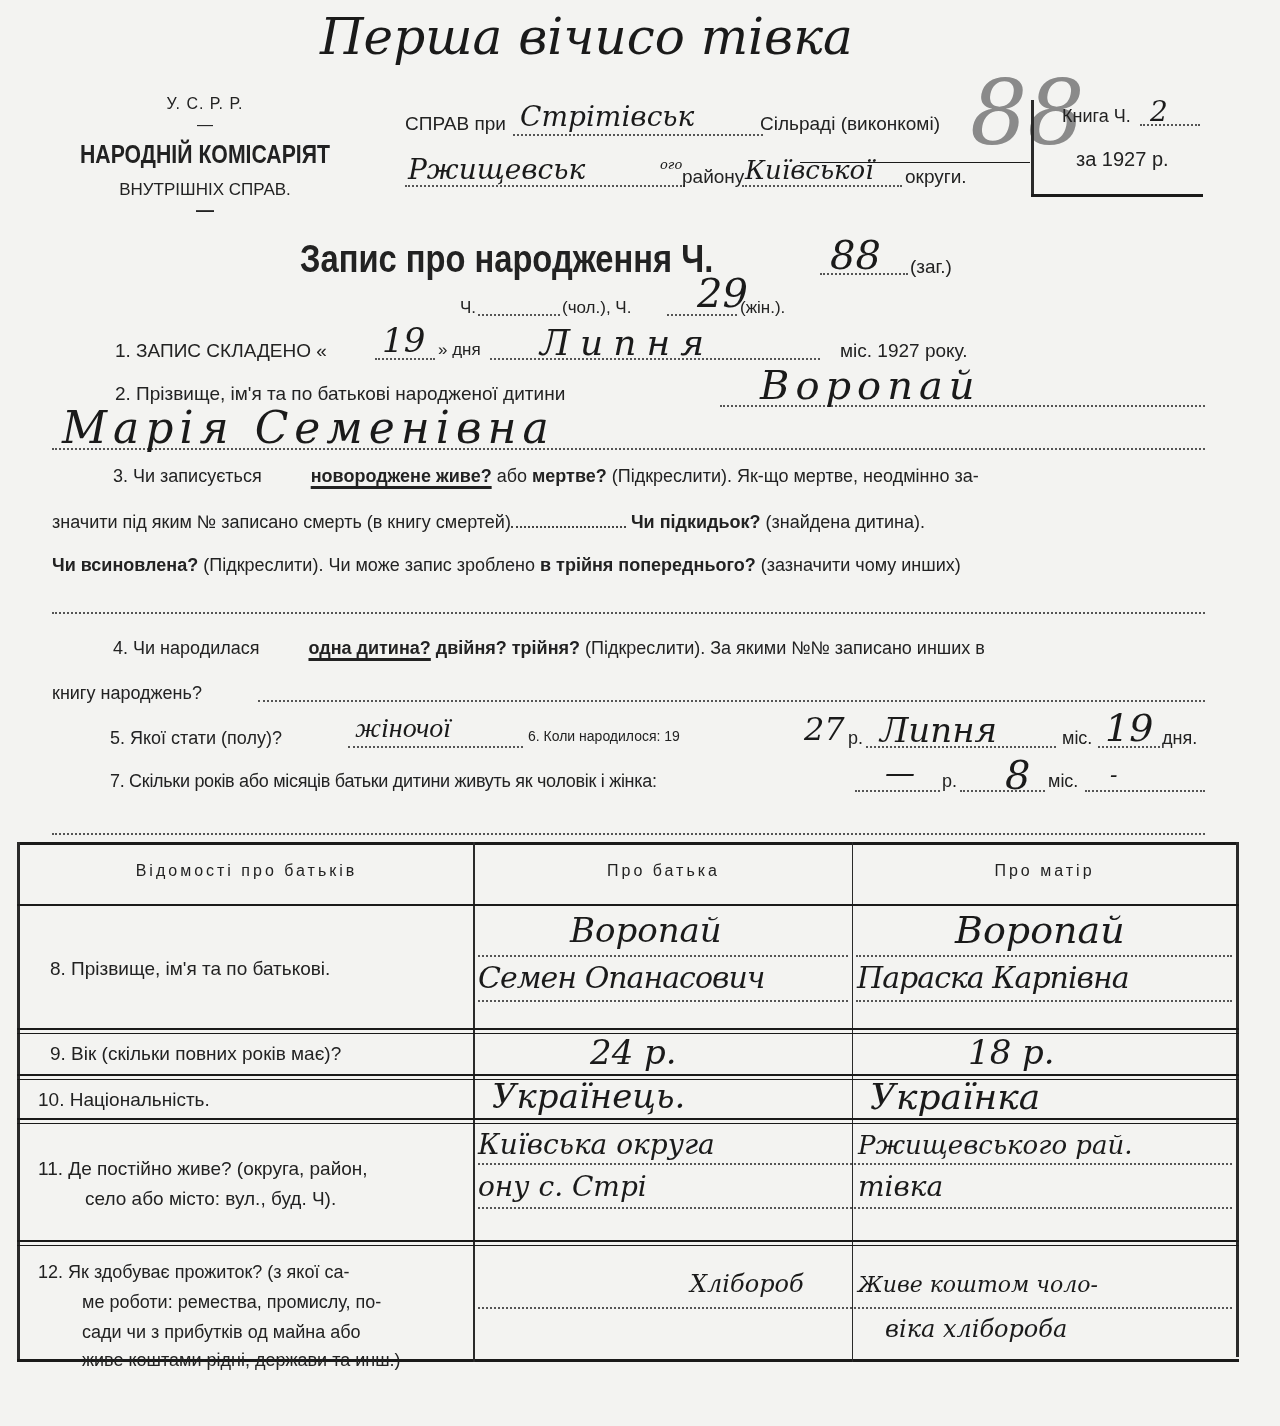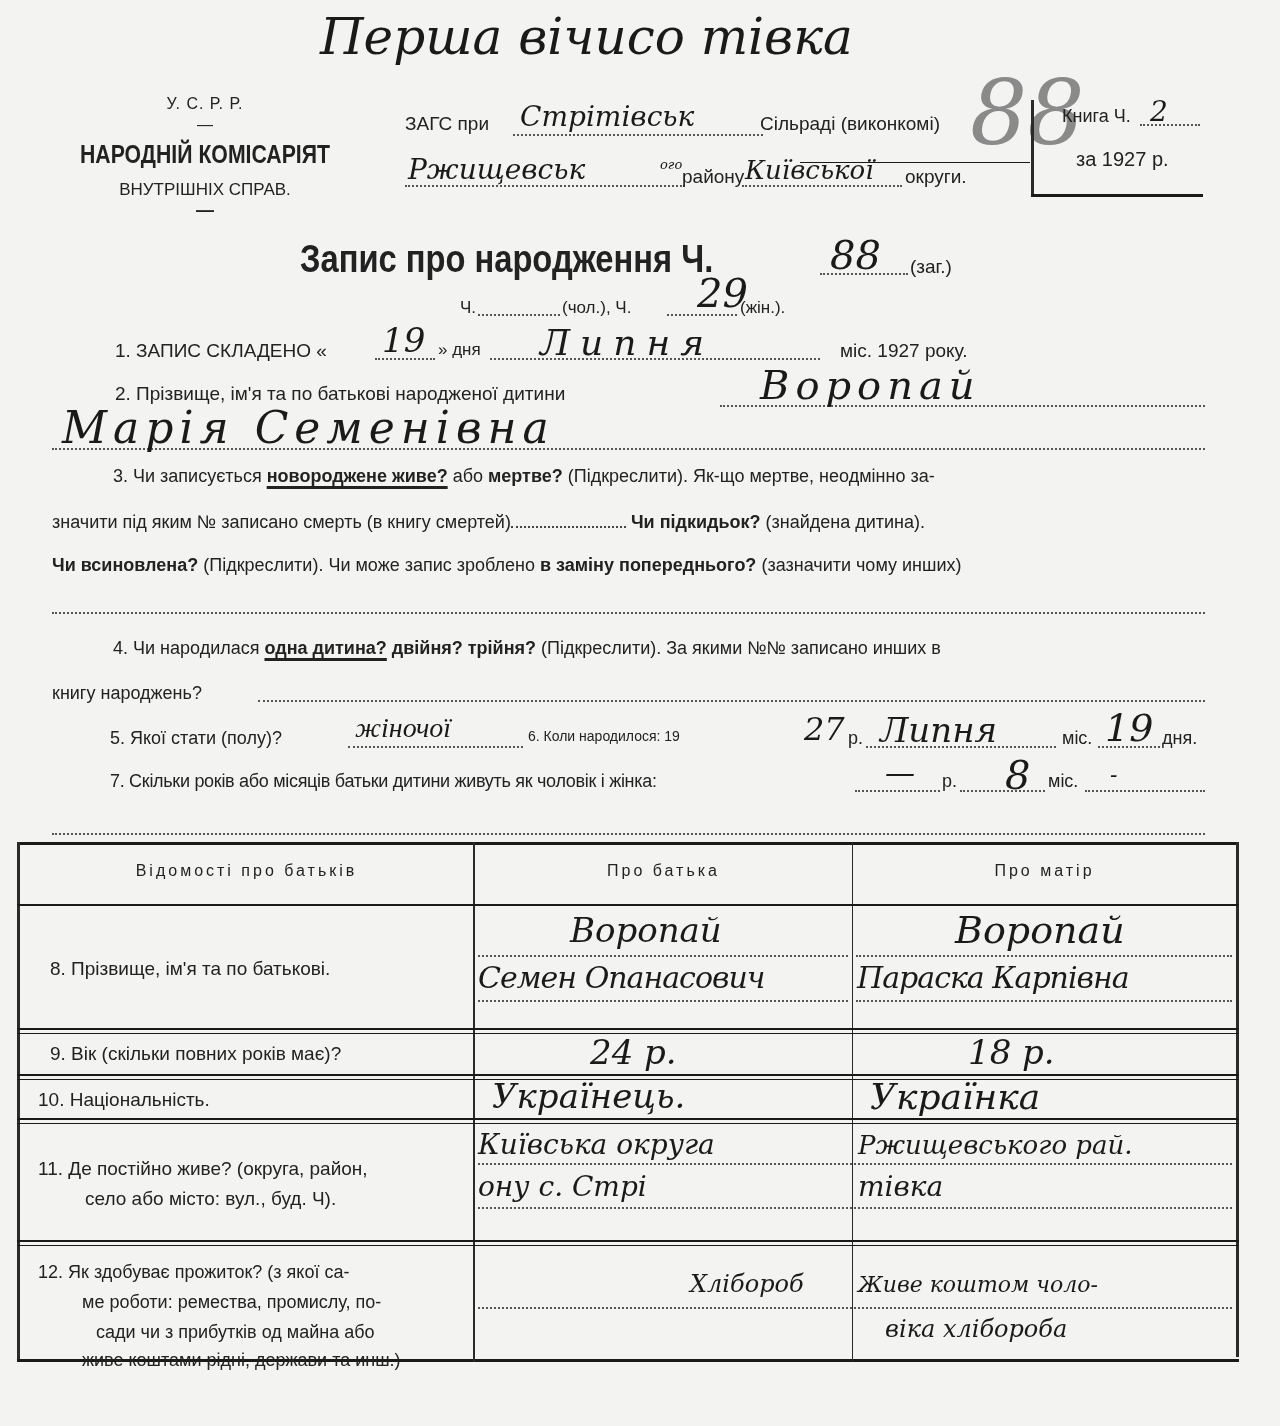--- a/index.html
+++ b/index.html
@@ -36,7 +36,7 @@
 </div>
 
 <div>
-  <div class="abs pr" style="left:405px; top:113px; font-size:19px;">ЗАГС при</div>
+  <div class="abs pr" style="left:405px; top:113px; font-size:19px;">СПРАВ при</div>
   <div class="dotline" style="left:513px; top:134px; width:250px;"></div>
   <div class="abs hw" style="left:520px; top:100px; font-size:28px;">Стрітівськ</div>
   <div class="abs pr" style="left:760px; top:113px; font-size:19px;">Сільраді (виконкомі)</div>

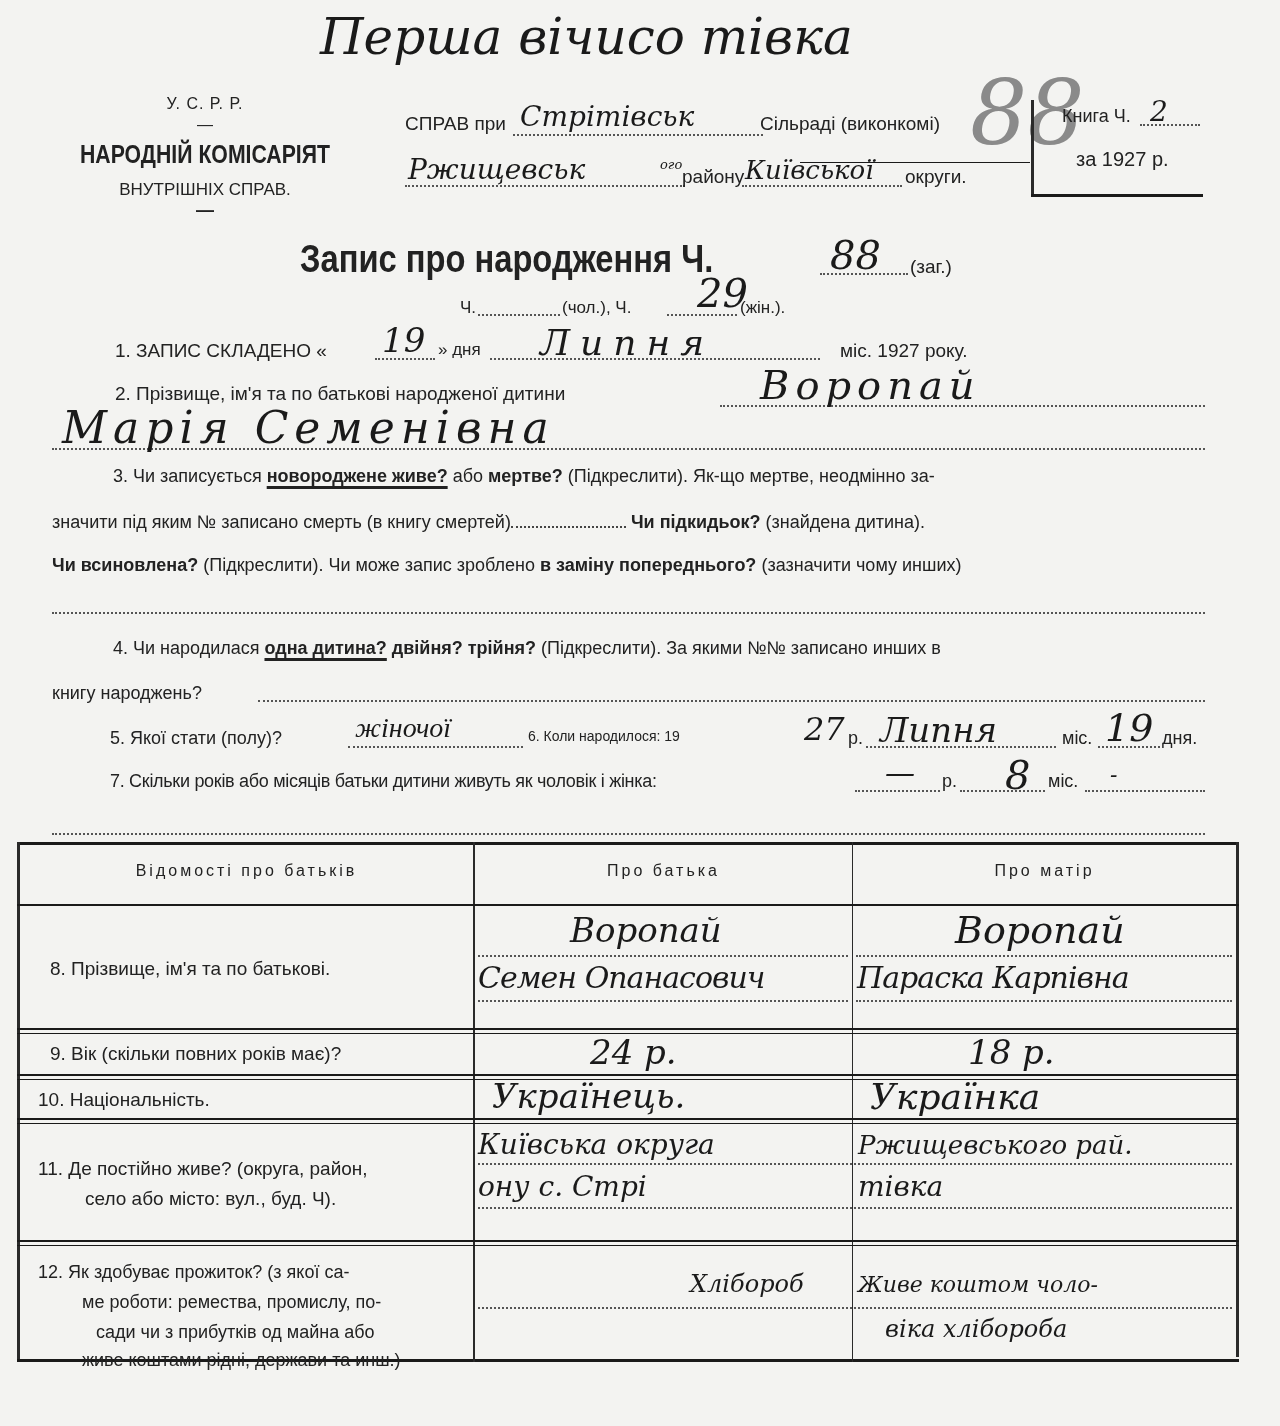--- a/index.html
+++ b/index.html
@@ -17,7 +17,7 @@
   .hline { position:absolute; background:#1a1a1a; }
   .vline { position:absolute; background:#2a2a2a; }
   .dotline { position:absolute; border-bottom:2px dotted #555; height:0; }
-  .ul { text-decoration:underline; text-decoration-thickness:3px; text-underline-offset:4px; }
+  .ul { text-decoration:underline; text-decoration-thickness:3px; text-underline-offset:4px;margin-left:44px; }
   .cell-text { position:absolute; font-size:19px; color:#222; white-space:nowrap; }
   .center { text-align:center; }
 </style>

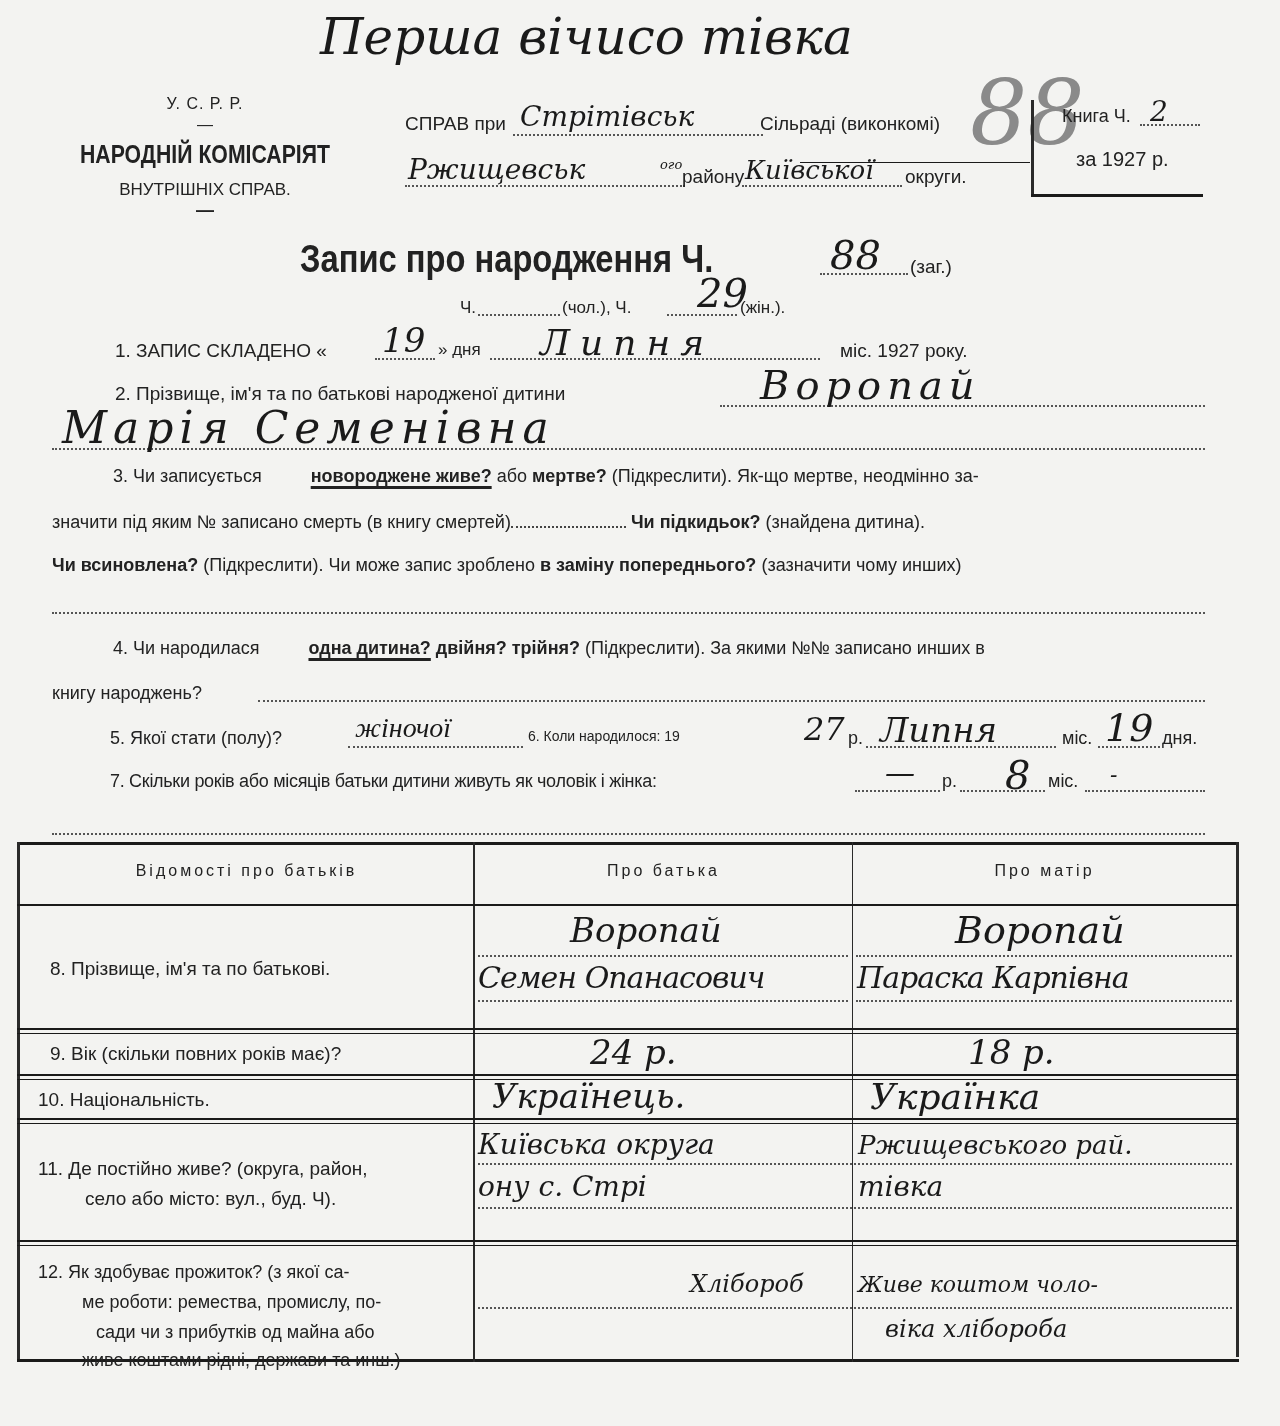--- a/index.html
+++ b/index.html
@@ -109,7 +109,7 @@
   <div class="abs pr" style="left:52px; top:555px; font-size:18px;">
     <span class="bold">Чи всиновлена?</span>
     <span>(Підкреслити). Чи може запис зроблено</span>
-    <span class="bold">в заміну попереднього?</span>
+    <span class="bold">в трійня попереднього?</span>
     <span>(зазначити чому инших)</span>
   </div>
   <div class="dotline" style="left:52px; top:612px; width:1153px;"></div>

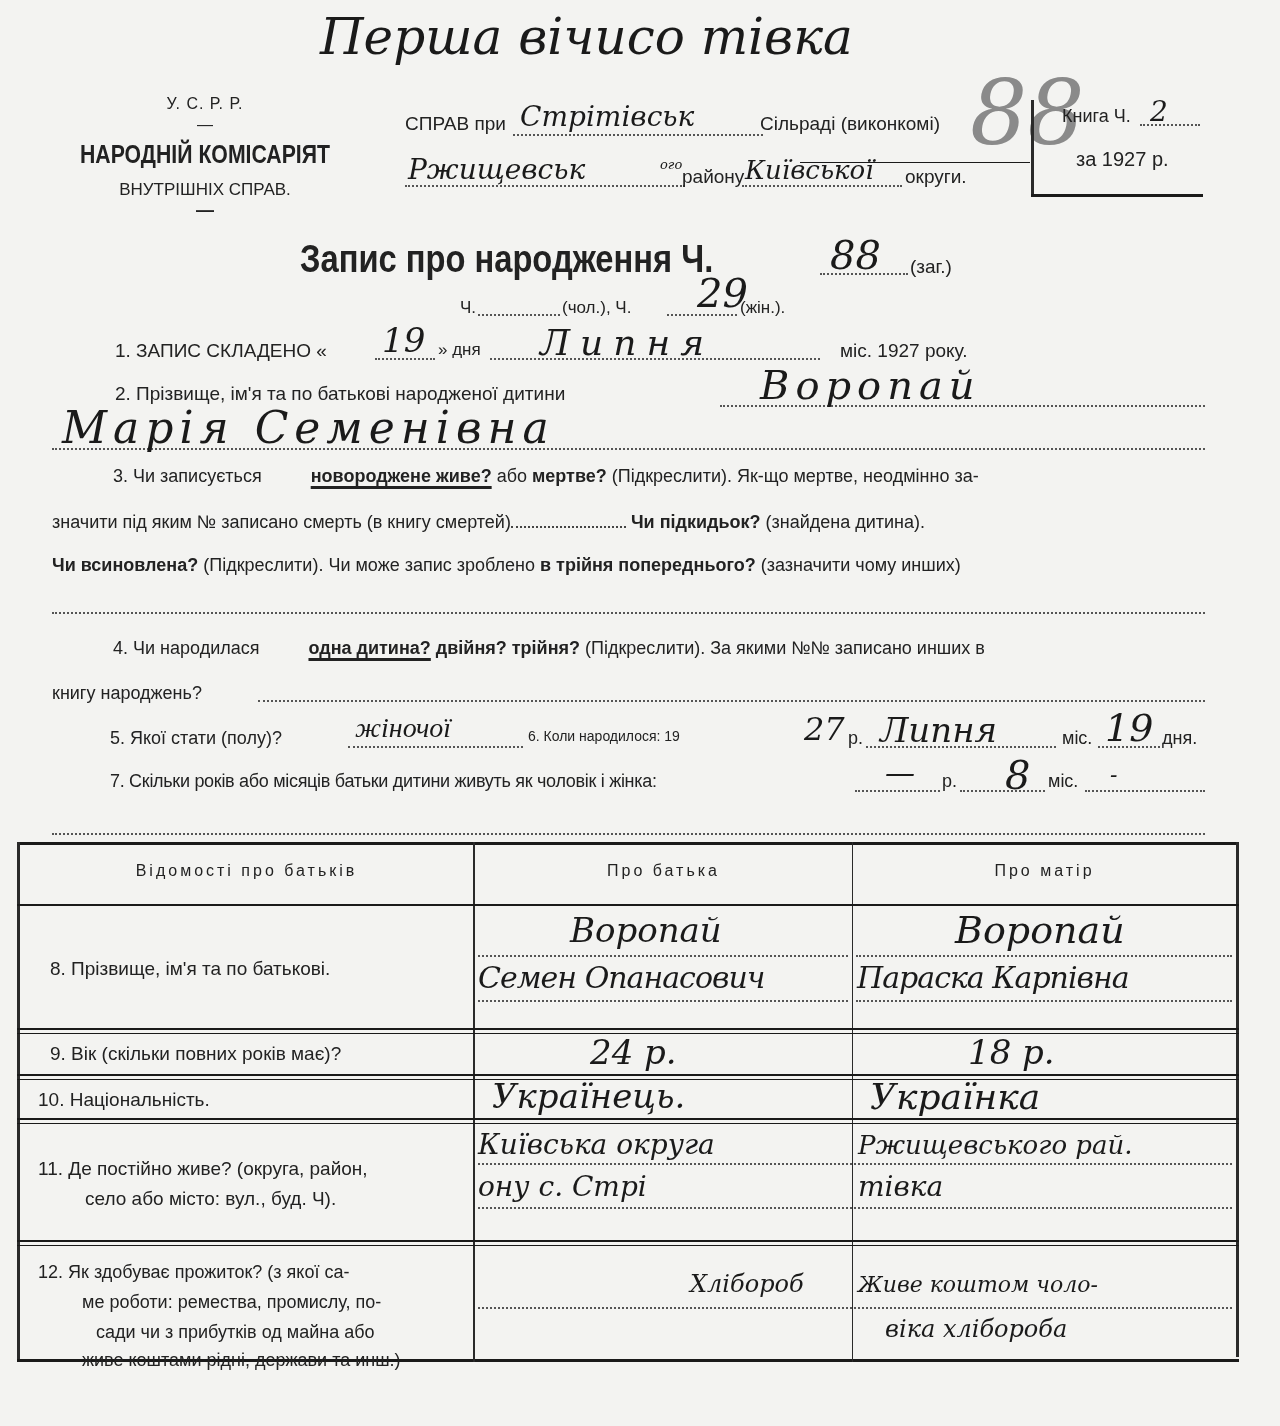--- a/index.html
+++ b/index.html
@@ -216,7 +216,7 @@
   <div>
     <div class="cell-text" style="left:38px; top:1262px; font-size:18px;">12. Як здобуває прожиток? (з якої са-</div>
     <div class="cell-text" style="left:82px; top:1292px; font-size:18px;">ме роботи: ремества, промислу, по-</div>
-    <div class="cell-text" style="left:82px; top:1322px; font-size:18px;margin-left:14px;">сади чи з прибутків од майна або</div>
+    <div class="cell-text" style="left:82px; top:1322px; font-size:18px;">сади чи з прибутків од майна або</div>
     <div class="cell-text" style="left:82px; top:1350px; font-size:18px;">живе коштами рідні, держави та инш.)</div>
     <div class="dotline" style="left:478px; top:1307px; width:754px;"></div>
     <div class="abs hw" style="left:690px; top:1270px; font-size:24px;">Хлібороб</div>

